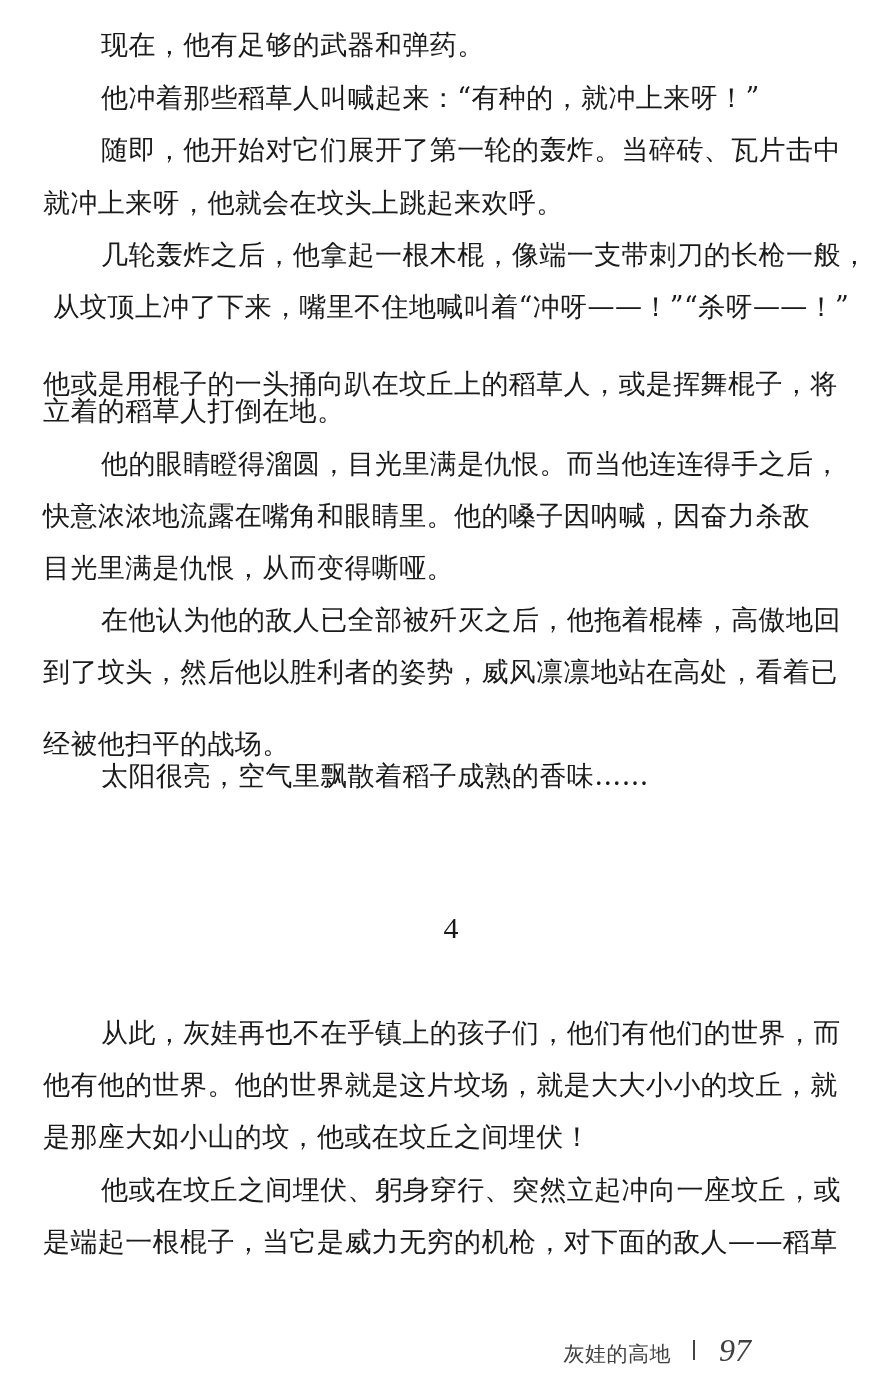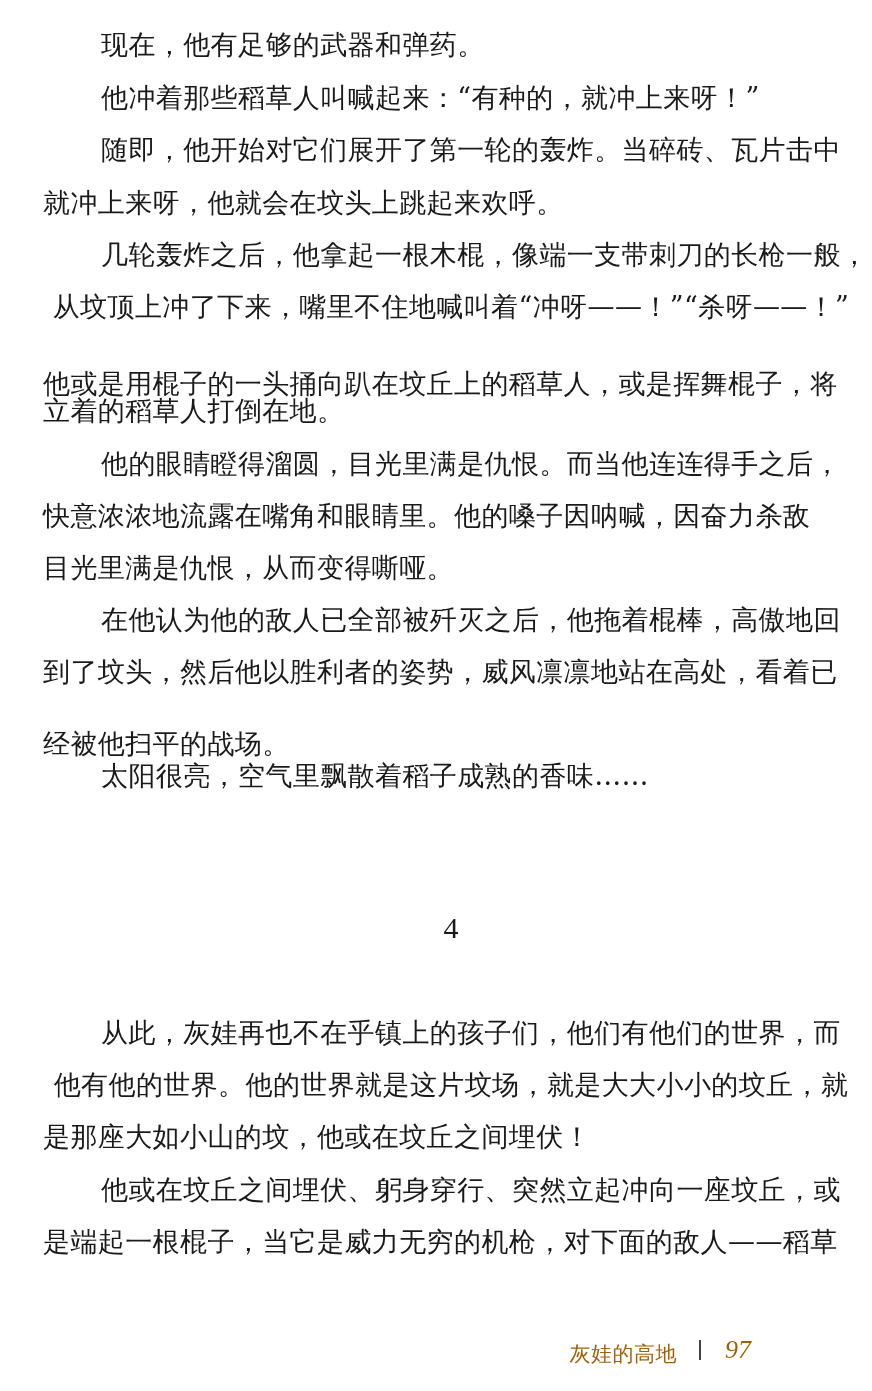--- a/index.html
+++ b/index.html
@@ -103,7 +103,7 @@
 
   <div>
     <div class="line indent" style="top:1015px;">从此，灰娃再也不在乎镇上的孩子们，他们有他们的世界，而</div>
-    <div class="line" style="top:1067px;text-align:center;">他有他的世界。他的世界就是这片坟场，就是大大小小的坟丘，就</div>
+    <div class="line" style="top:1067px;">他有他的世界。他的世界就是这片坟场，就是大大小小的坟丘，就</div>
     <div class="line" style="top:1119px;">是那座大如小山的坟，他或在坟丘之间埋伏！</div>
     <div class="line indent" style="top:1172px;">他或在坟丘之间埋伏、躬身穿行、突然立起冲向一座坟丘，或</div>
     <div class="line" style="top:1224px;">是端起一根棍子，当它是威力无穷的机枪，对下面的敌人——稻草</div>

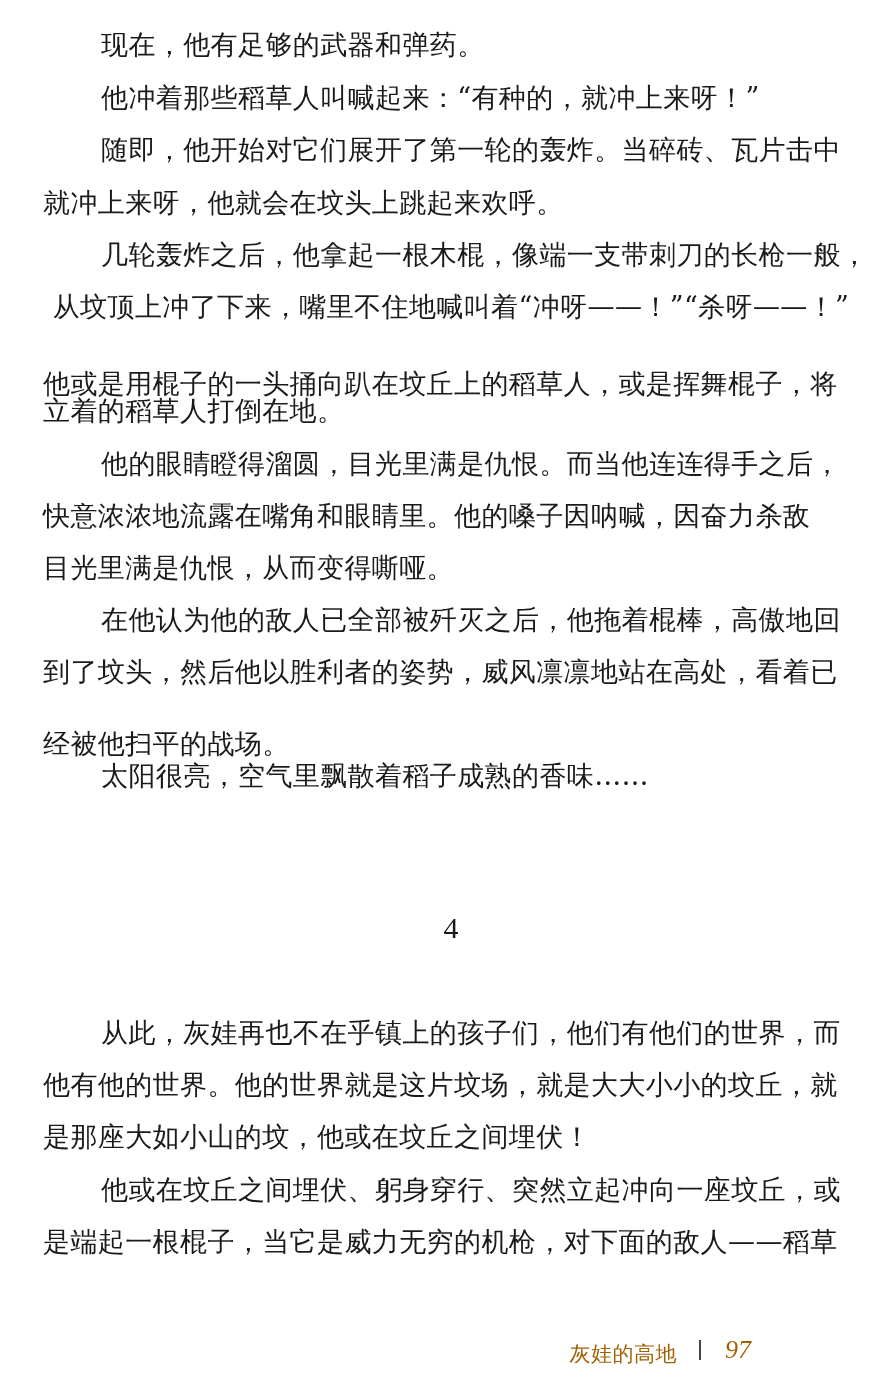--- a/index.html
+++ b/index.html
@@ -53,7 +53,7 @@
       display: flex;
       align-items: center;
       gap: 0;
-      color: #a16207;
+      color: #404040;
     }
     .footer .book-title {
       font-family: "DejaVu Sans", "Liberation Sans", sans-serif;

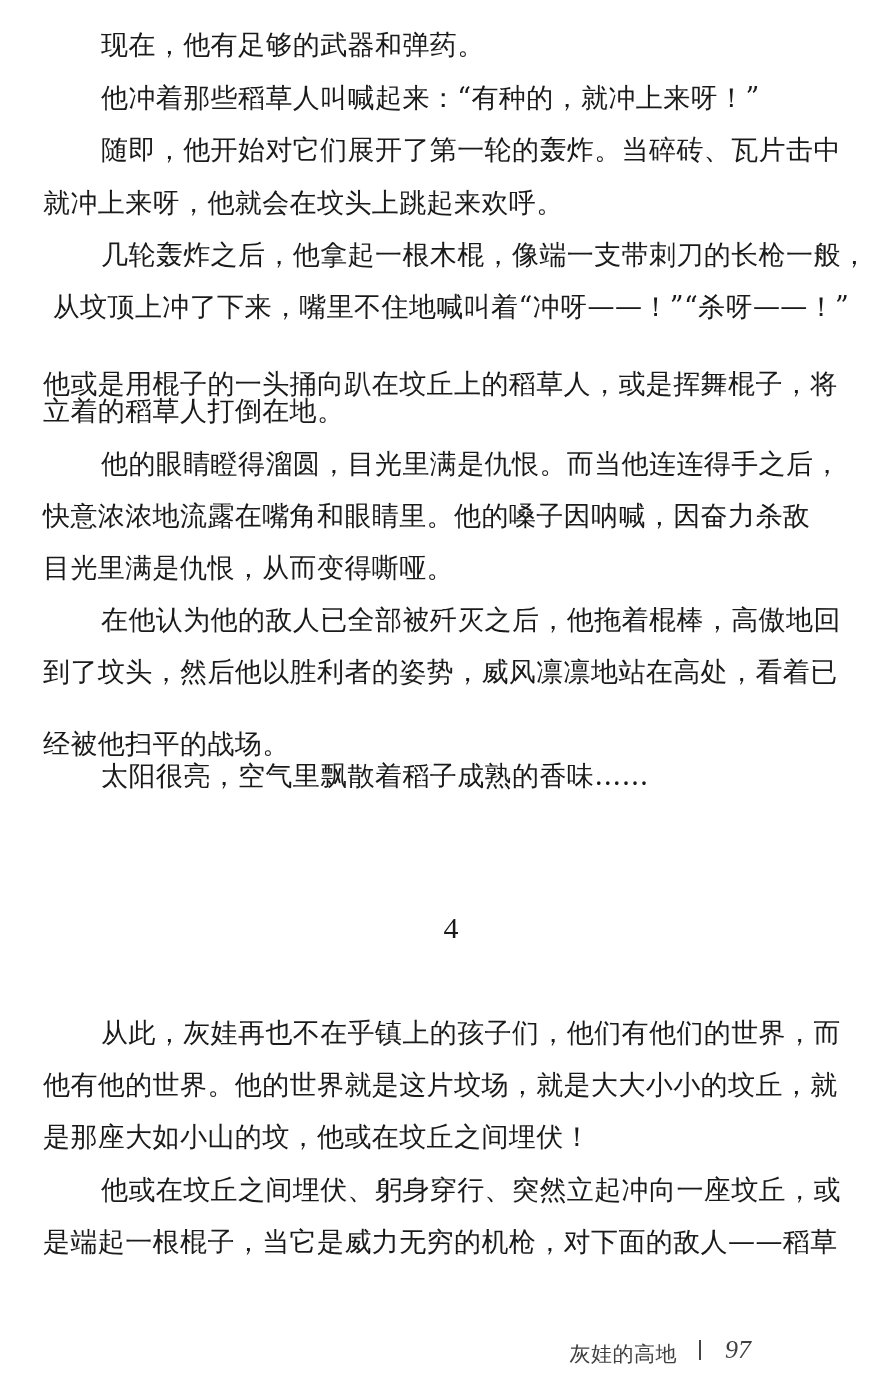--- a/index.html
+++ b/index.html
@@ -72,7 +72,7 @@
     .footer .page-number {
       font-family: "Liberation Serif", "DejaVu Serif", serif;
       font-style: italic;
-      font-size: 26px;
+      font-size: 32px;
       line-height: 30px;
     }
   </style>

